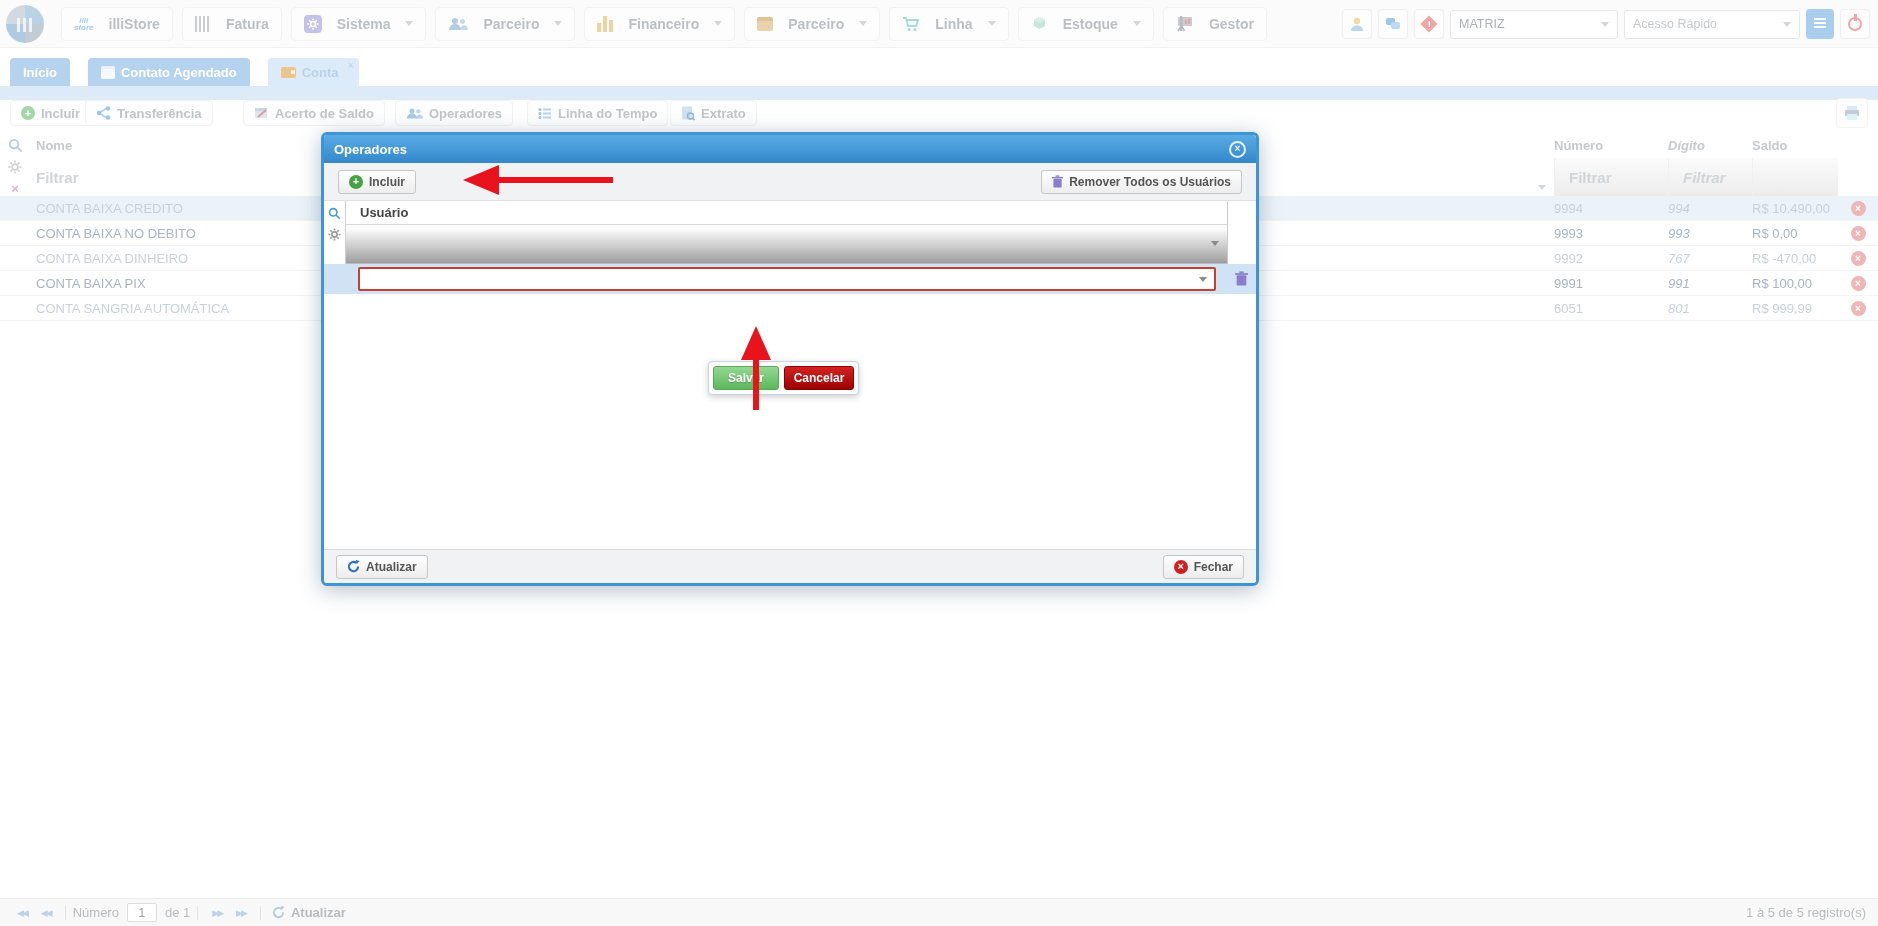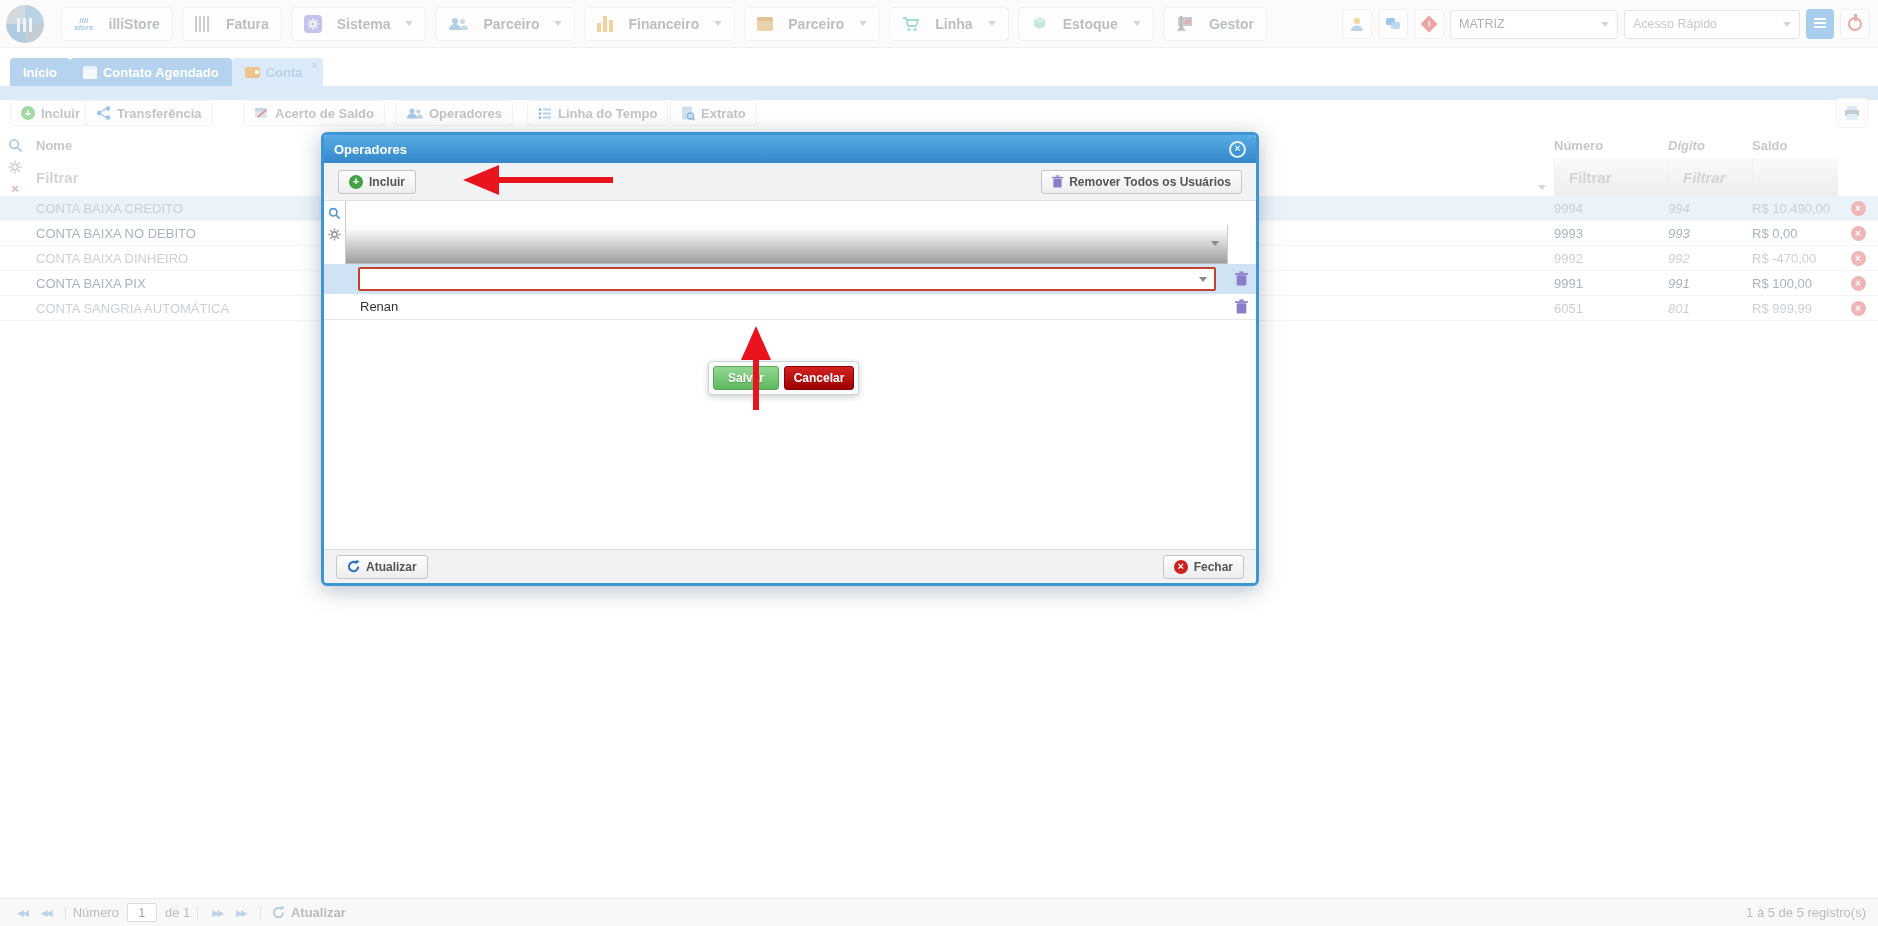--- a/index.html
+++ b/index.html
@@ -44,7 +44,7 @@
 
   
   .tabbar { position:absolute; top:58px; left:0; width:1878px; height:42px; }
-  .tabs { display:flex; gap:0; padding-left:10px; height:28px; }
+  .tabs { display:flex; gap:18px; padding-left:10px; height:28px; }
   .tab { display:flex; align-items:center; gap:6px; padding:0 13px; border-radius:4px 4px 0 0;
     font-weight:bold; font-size:13px; }
   .tab.blue { background:#b5d3ee; color:#fff; }

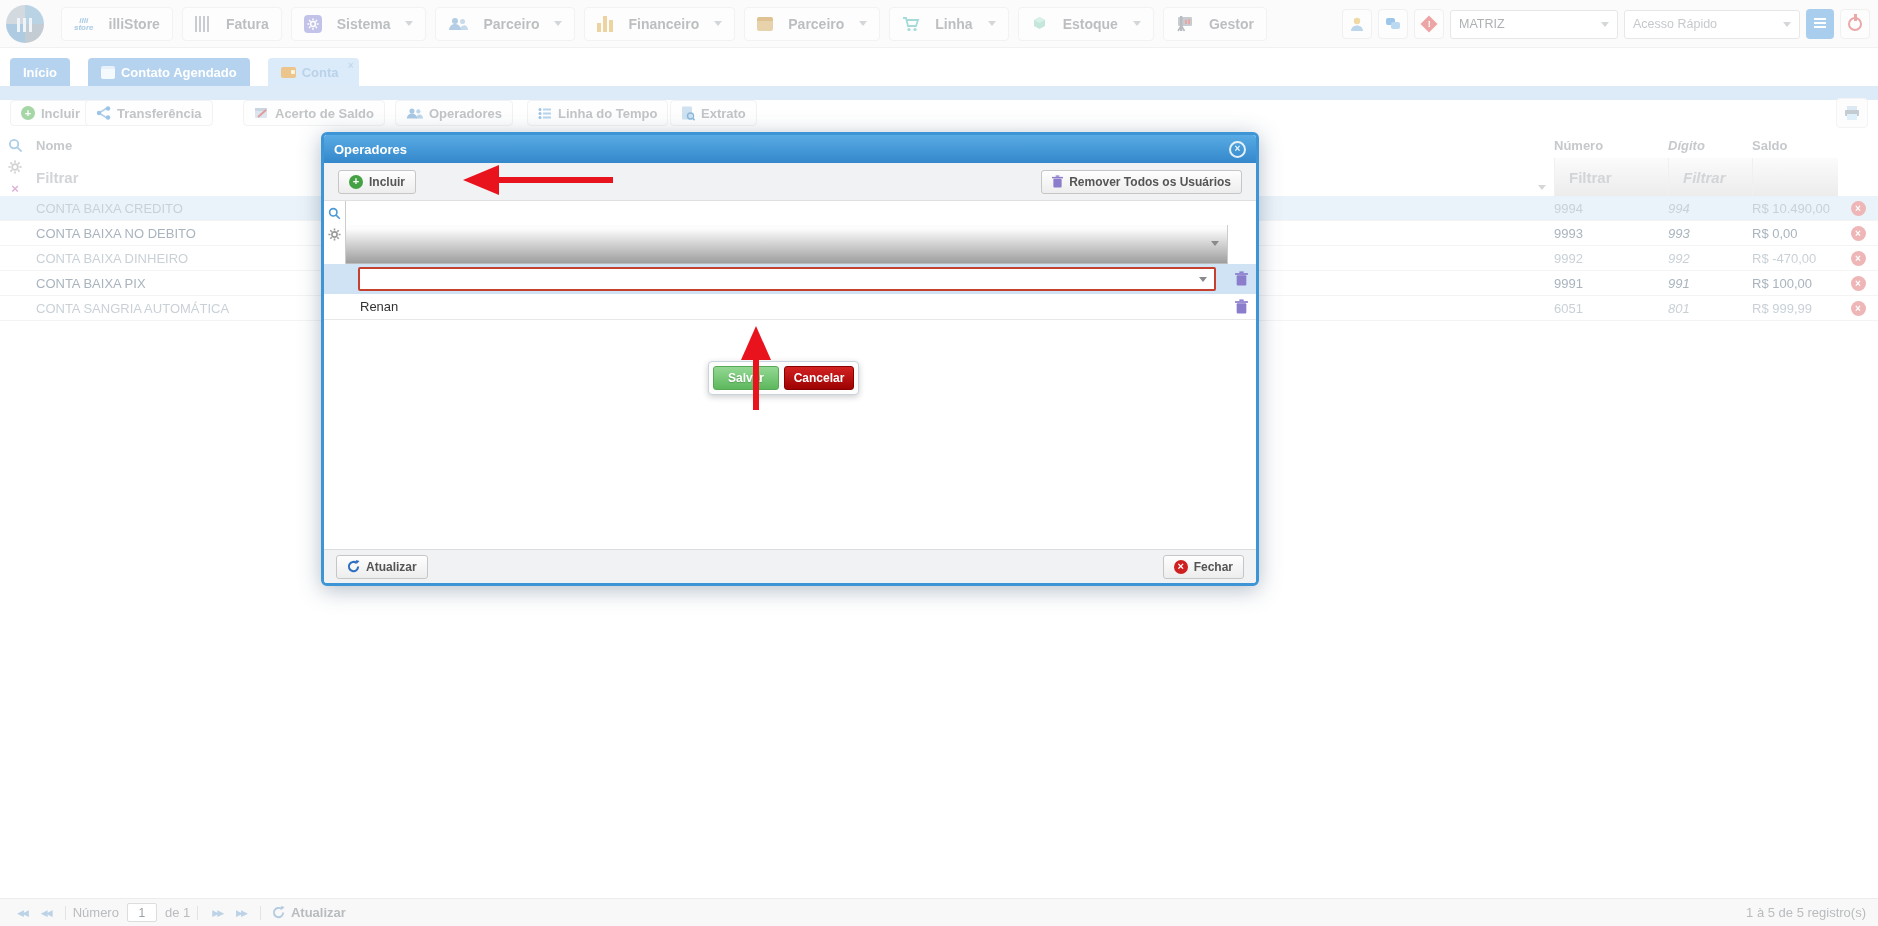--- a/index.html
+++ b/index.html
@@ -471,6 +471,9 @@
           <line x1="11.4" y1="4.6" x2="13.2" y2="2.8"></line>
         </svg>
     </div>
+    <div class="m-gridhead">
+      <span>Usuário</span>
+    </div>
     <div class="m-combogray">
       <span class="caret"></span>
     </div>

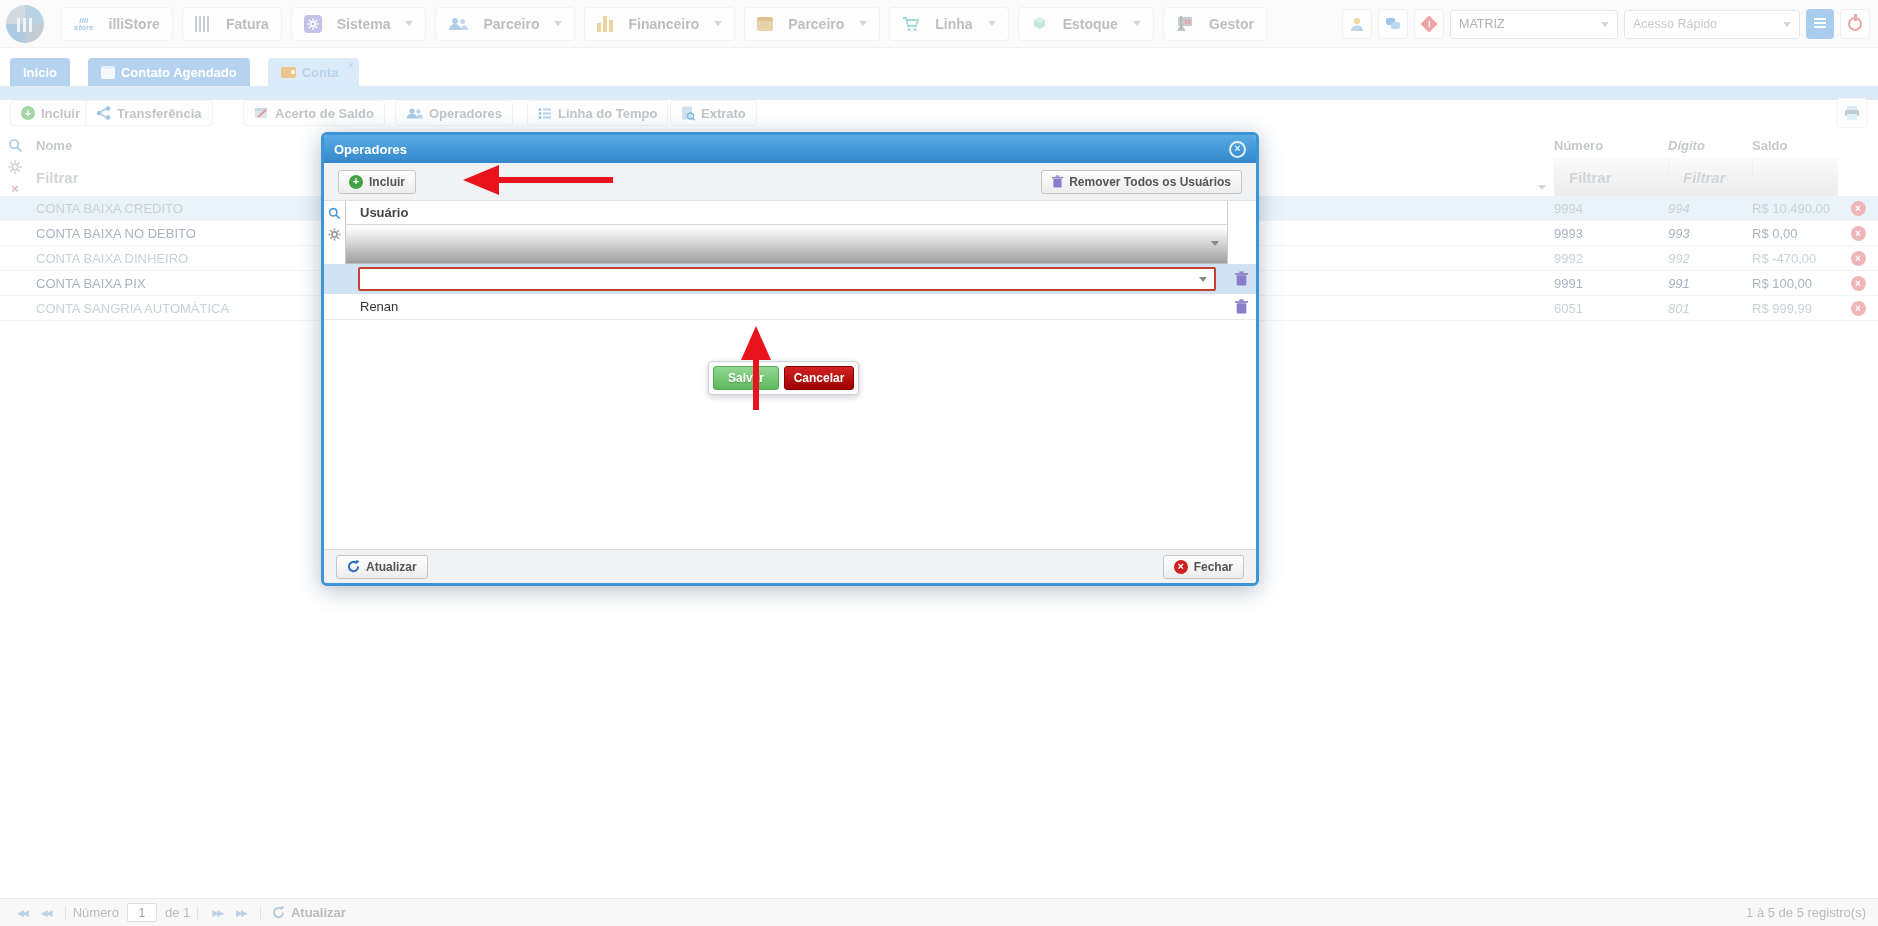--- a/index.html
+++ b/index.html
@@ -392,7 +392,7 @@
     <div class="g-row g-data row-light">
       <div class="c-nome">CONTA BAIXA DINHEIRO</div>
       <div class="c-num">9992</div>
-      <div class="c-dig">992</div>
+      <div class="c-dig">767</div>
       <div class="c-saldo">R$ -470,00</div>
       <div class="c-del"><span class="del-badge">×</span></div>
     </div>

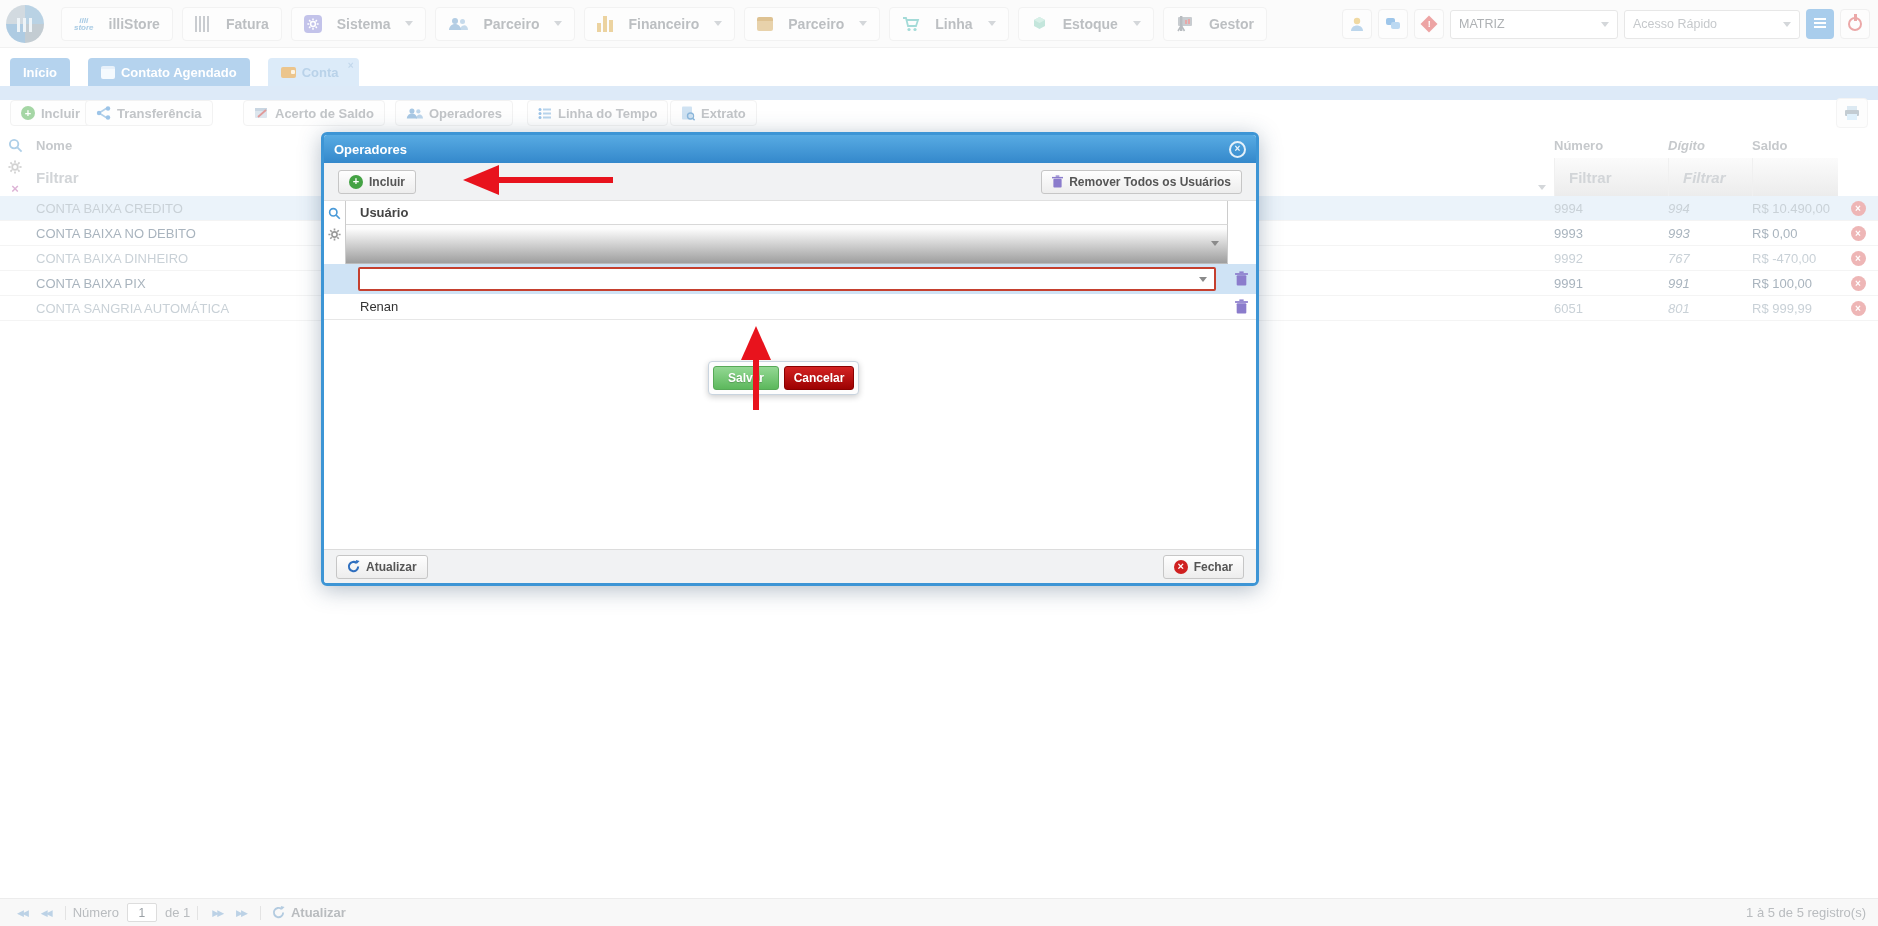--- a/index.html
+++ b/index.html
@@ -487,14 +487,6 @@
           <rect x="4" y="0.4" width="4" height="1.4"></rect>
         </svg>
     </div>
-    <div class="m-userrow">
-      <span>Renan</span>
-      <svg class="trash-btn ico" style="top:5px" viewBox="0 0 12 14" fill="currentColor">
-        <rect x="1.5" y="4" width="9" height="9.5" rx="1"></rect>
-          <rect x="0" y="2" width="12" height="1.6"></rect>
-          <rect x="4" y="0.4" width="4" height="1.4"></rect>
-        </svg>
-    </div>
     <div class="save-panel">
       <div class="btn-save">Salvar</div>
       <div class="btn-cancel">Cancelar</div>

